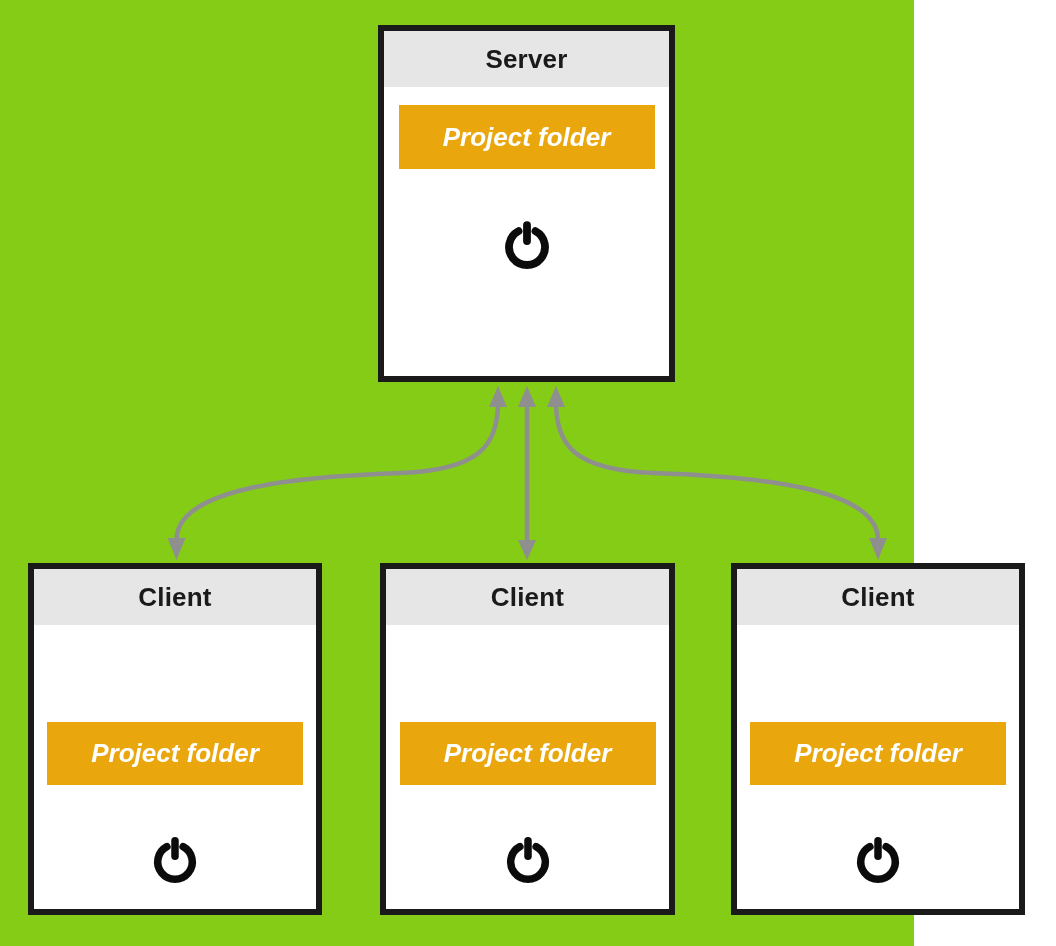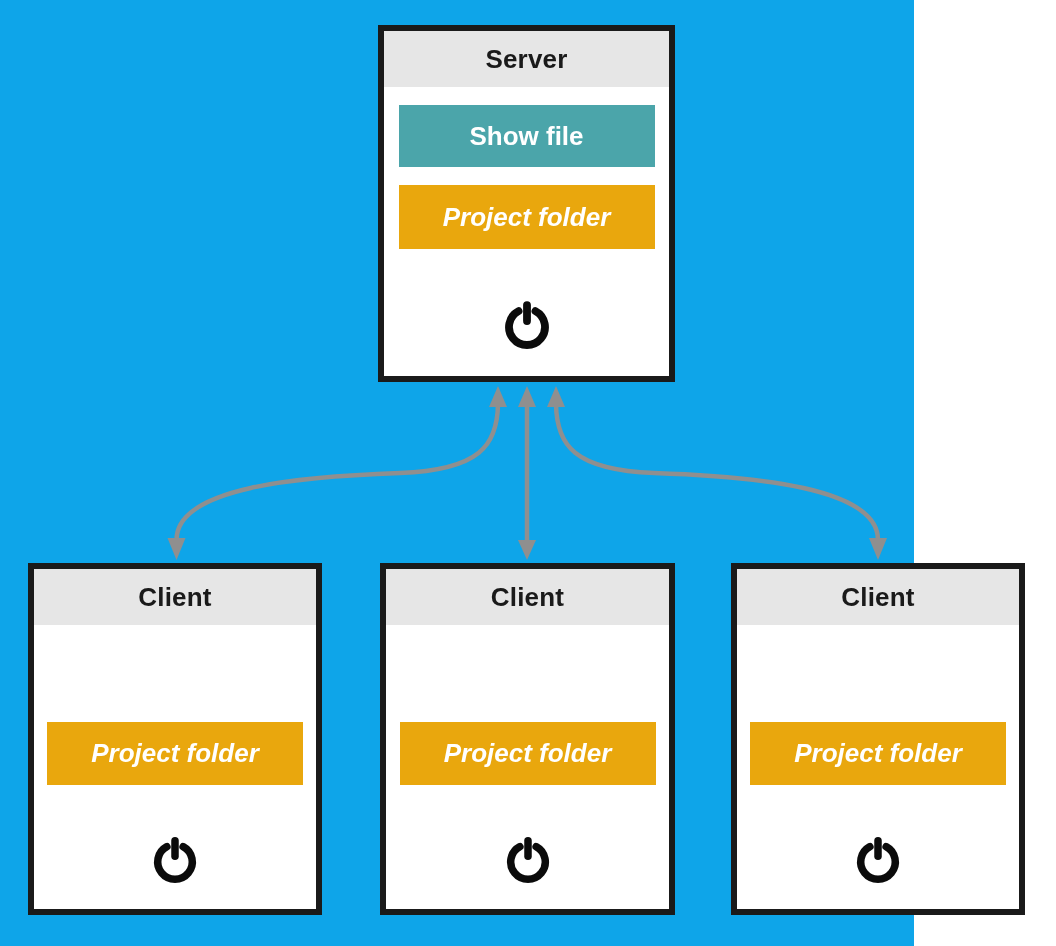--- a/index.html
+++ b/index.html
@@ -23,7 +23,7 @@
     position: absolute;
     left: 0; top: 0;
     width: 914px; height: 946px;
-    background: #0ea5e9;
+    background: #84cc16;
   }
   svg.arrows {
     position: absolute;

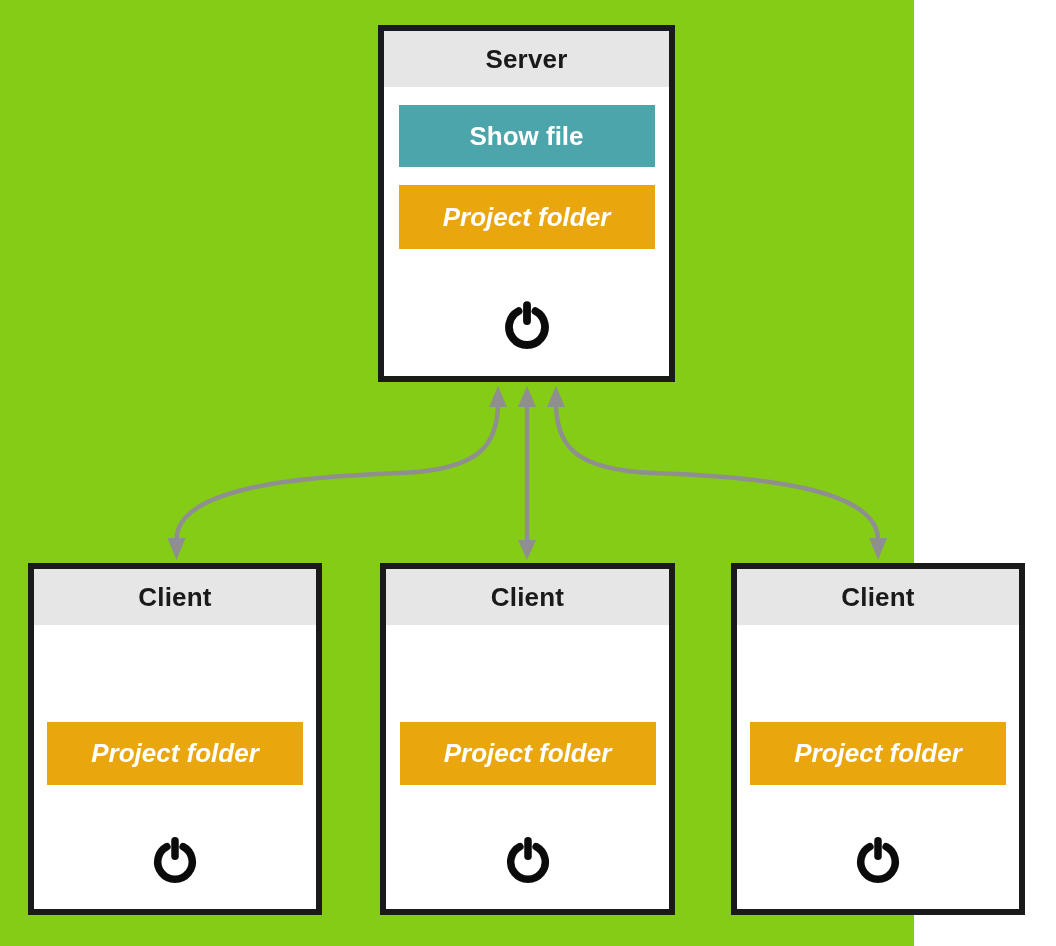--- a/index.html
+++ b/index.html
@@ -136,7 +136,6 @@
     <div class="box-header">
       <span class="box-title">Server</span>
     </div>
-    <div class="btn teal">Show file</div>
     <div class="mini-arrow-slot"></div>
     <div class="btn orange">Project folder</div>
     <div class="power">

